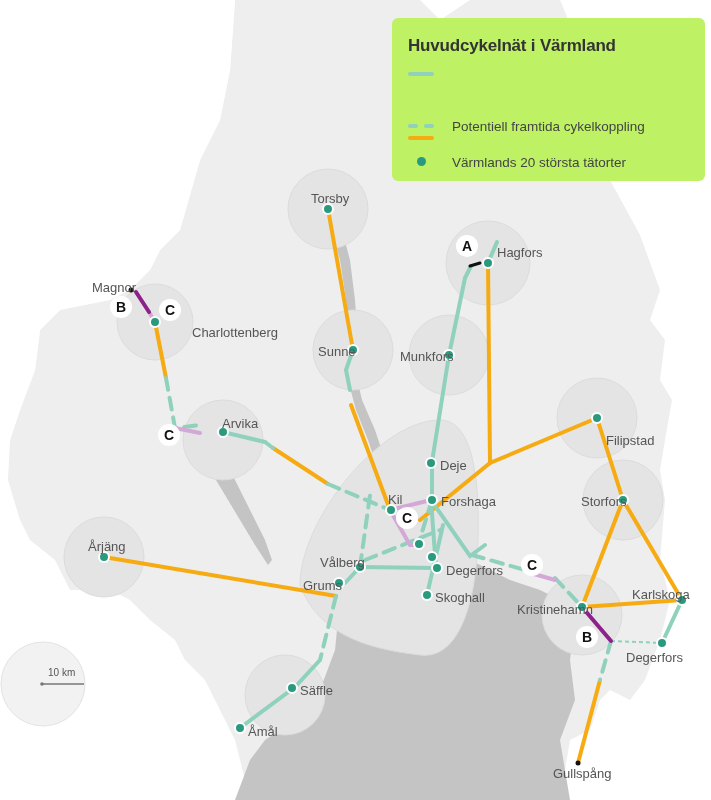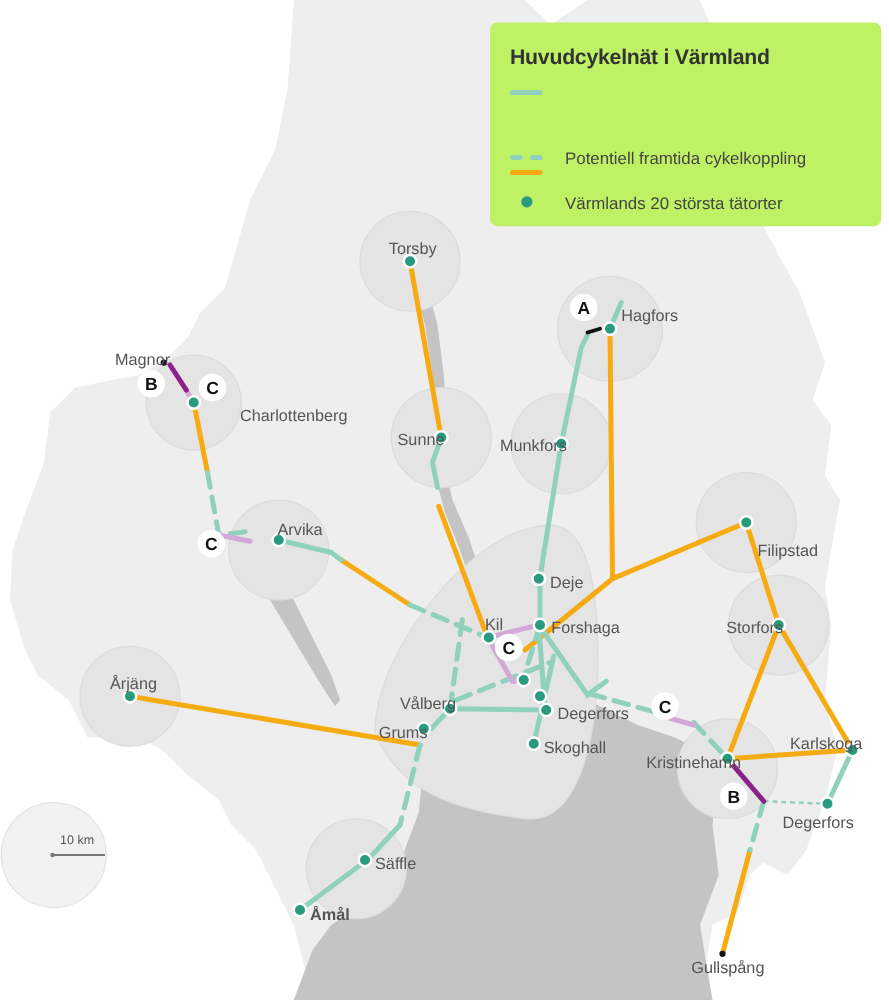--- a/index.html
+++ b/index.html
@@ -176,7 +176,7 @@
 <span class="town-label" style="left:632px;top:587px;">Karlskoga</span>
 <span class="town-label" style="left:626px;top:650px;">Degerfors</span>
 <span class="town-label" style="left:300px;top:683px;">Säffle</span>
-<span class="town-label" style="left:248px;top:724px;font-weight:bold;">Åmål</span>
+<span class="town-label" style="left:248px;top:724px;">Åmål</span>
 <span class="town-label" style="left:553px;top:766px;">Gullspång</span>
 
 <span class="marker" style="left:456px;top:235px;">A</span>

